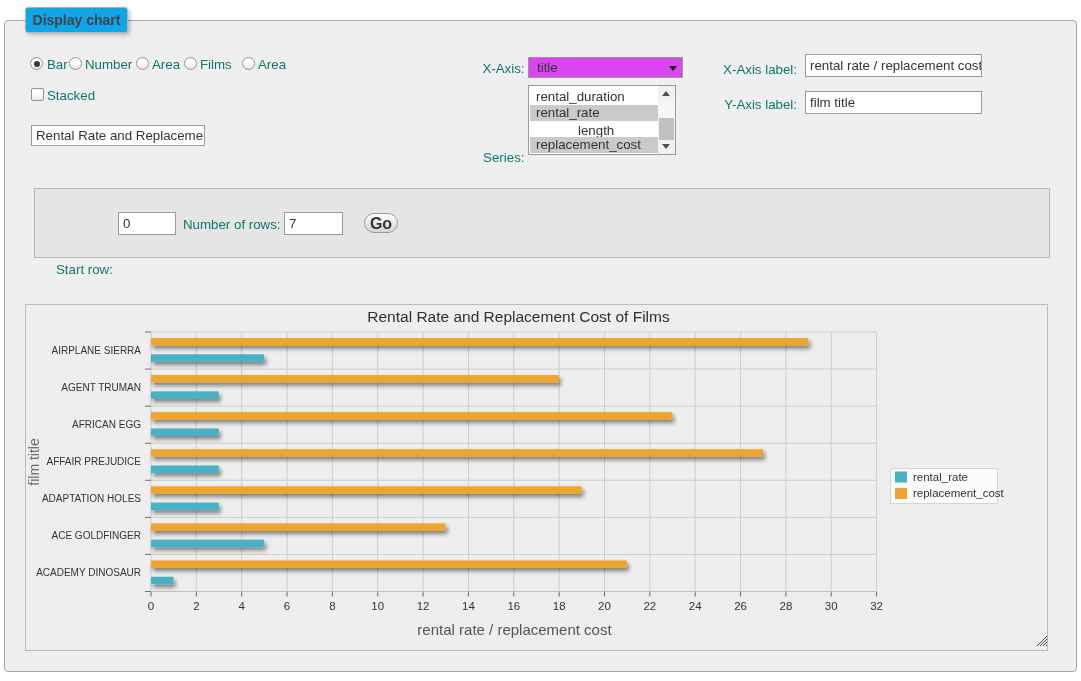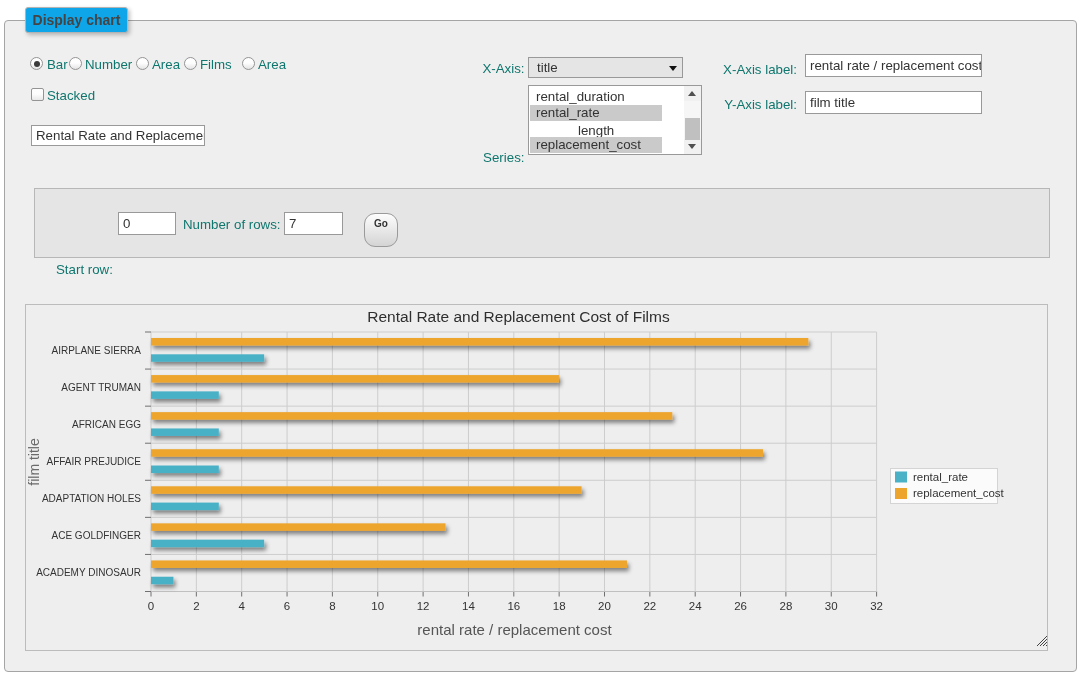--- a/index.html
+++ b/index.html
@@ -14,7 +14,7 @@
 .radio.on::after { content:""; position:absolute; left:2.5px; top:2.5px; width:6px; height:6px; border-radius:50%; background:#3b3b3b; }
 .check { position:absolute; width:13px; height:13px; border:1px solid #949494; background:linear-gradient(#fdfdfd 45%,#e9e9e9); border-radius:2px; }
 
-#xsel { position:absolute; left:528px; top:57px; width:155px; height:21px; background:#e5e5e5; border:1px solid #999; }
+#xsel { position:absolute; left:528px; top:57px; width:155px; height:21px; background:#d946ef; border:1px solid #999; }
 #xsel .txt { position:absolute; left:8px; top:2px; font-size:13.3px; color:#333; }
 #xsel .arr { position:absolute; right:5px; top:8px; width:0; height:0; border-left:4px solid transparent; border-right:4px solid transparent; border-top:5px solid #111; }
 

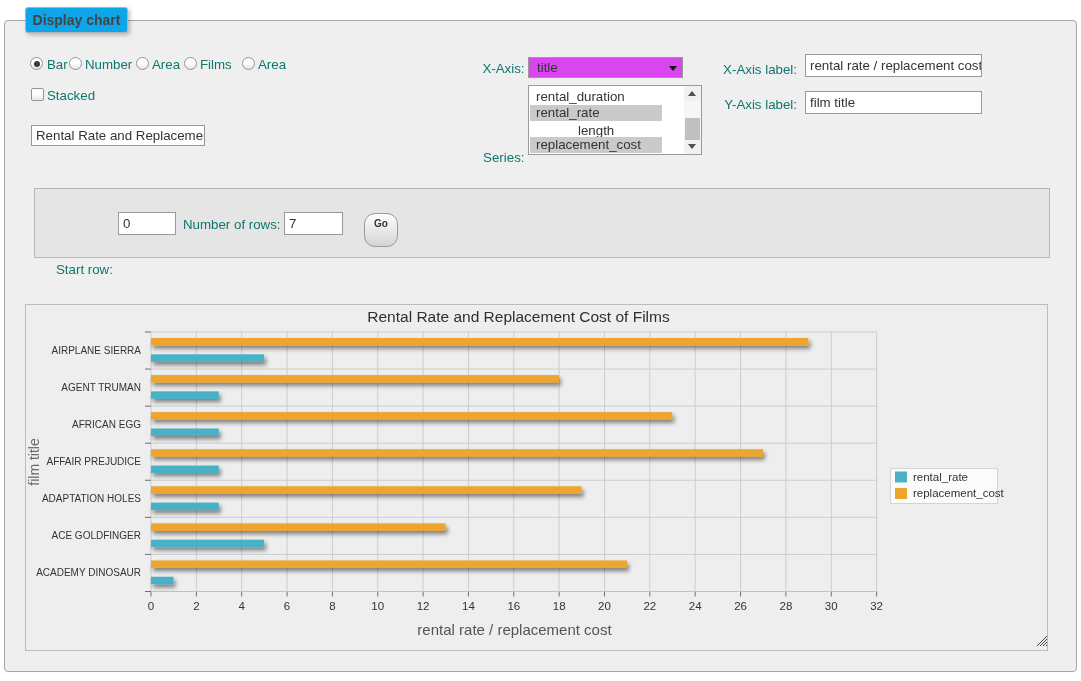--- a/index.html
+++ b/index.html
@@ -18,7 +18,7 @@
 #xsel .txt { position:absolute; left:8px; top:2px; font-size:13.3px; color:#333; }
 #xsel .arr { position:absolute; right:5px; top:8px; width:0; height:0; border-left:4px solid transparent; border-right:4px solid transparent; border-top:5px solid #111; }
 
-#msel { position:absolute; left:528px; top:85px; width:174px; height:70px; background:#fff; border:1px solid #999; overflow:hidden; }
+#msel { position:absolute; left:528px; top:85px; width:148px; height:70px; background:#fff; border:1px solid #999; overflow:hidden; }
 #msel .opt { position:absolute; left:1px; width:132px; height:16px; font-size:13.3px; color:#333; padding-left:6px; line-height:15px; white-space:nowrap; }
 #msel .opt.sel { background:#cacaca; }
 #msel .sb { position:absolute; right:0; top:0; width:17px; height:68px; background:#f6f6f6; }

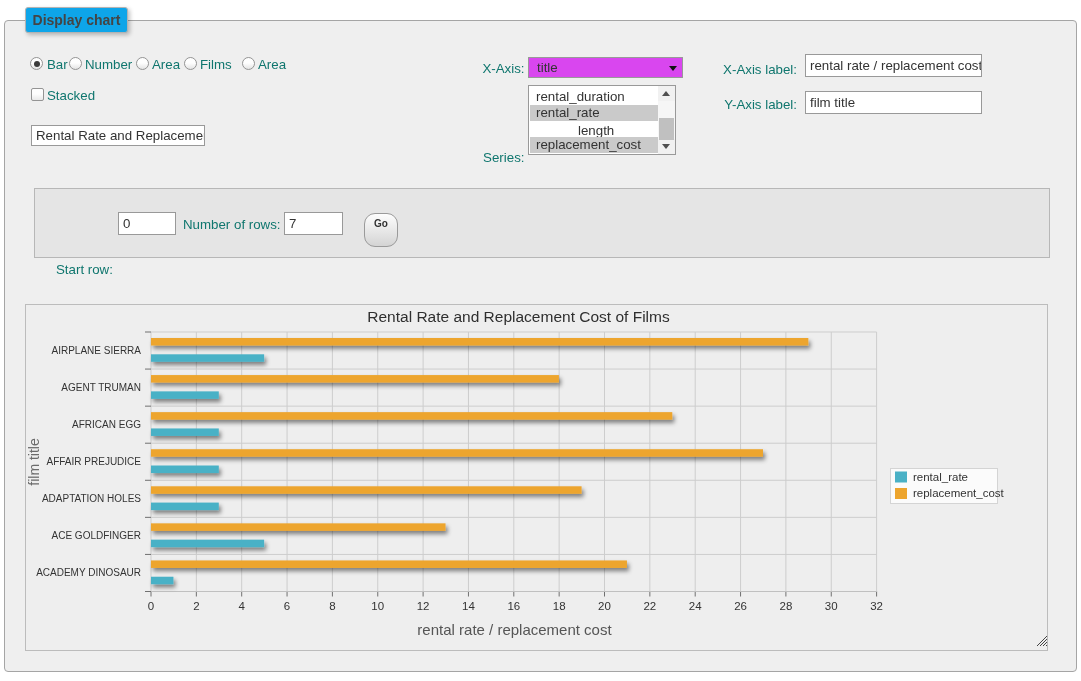--- a/index.html
+++ b/index.html
@@ -28,7 +28,7 @@
 .tri-dn { position:absolute; left:4px; top:5px; width:0; height:0; border-left:4.5px solid transparent; border-right:4.5px solid transparent; border-top:5px solid #505050; }
 
 #rowbox { position:absolute; left:34px; top:188px; width:1016px; height:70px; background:#e5e5e5; border:1px solid #b7b7b7; }
-#gobtn { position:absolute; left:364px; top:213px; width:34px; height:34px; border:1px solid #9a9a9a; border-radius:11px; background:linear-gradient(#fdfdfd,#d4d4d4); font-size:10px; font-weight:bold; color:#333; text-align:center; line-height:20px; }
+#gobtn { position:absolute; left:364px; top:213px; width:34px; height:20px; border:1px solid #9a9a9a; border-radius:11px; background:linear-gradient(#fdfdfd,#d4d4d4); font-size:16px; font-weight:bold; color:#333; text-align:center; line-height:20px; }
 
 #chart { position:absolute; left:25px; top:304px; width:1023px; height:347px; background:#eeeeee; border:1px solid #bcbcbc; }
 </style>

